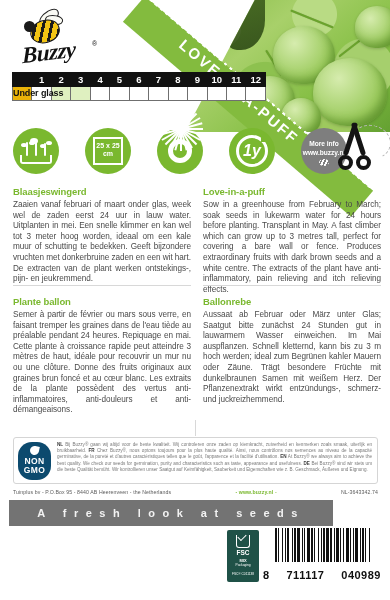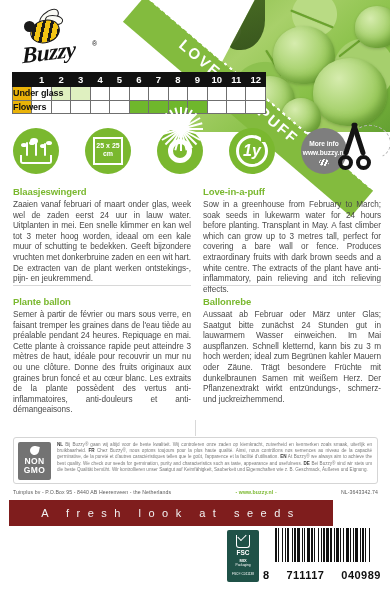--- a/index.html
+++ b/index.html
@@ -353,21 +353,6 @@
           <td class="m"></td>
           <td class="m"></td>
           <td class="m"></td>
-          <td class="m"></td>
-          <td class="m"></td>
-          <td class="m"></td>
-        </tr>
-        <tr>
-          <td class="rowlabel">Flowers</td>
-          <td class="m"></td>
-          <td class="m"></td>
-          <td class="m"></td>
-          <td class="m"></td>
-          <td class="m"></td>
-          <td class="m full"></td>
-          <td class="m full"></td>
-          <td class="m full"></td>
-          <td class="m full"></td>
           <td class="m"></td>
           <td class="m"></td>
           <td class="m"></td>

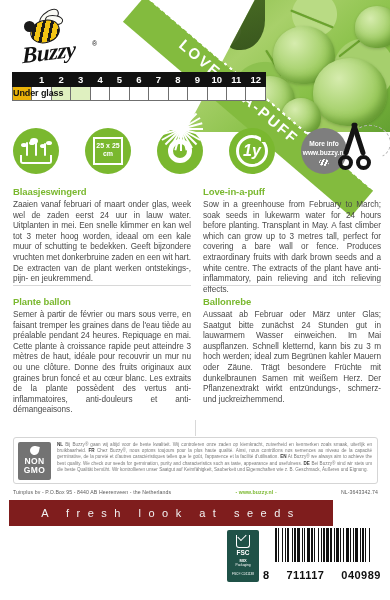--- a/index.html
+++ b/index.html
@@ -227,8 +227,8 @@
     display:flex; gap:6px; align-items:flex-start;
   }
   .gmo {
-    flex:0 0 auto; width:33px; height:38px; background:#737373;
-    border-radius:2px; color:#fff; position:relative;
+    flex:0 0 auto; width:33px; height:38px; background:#0c4a6e;
+    border-radius:14px; color:#fff; position:relative;
   }
   .gmo .leafmark {
     position:absolute; left:12px; top:4px; width:9px; height:9px;

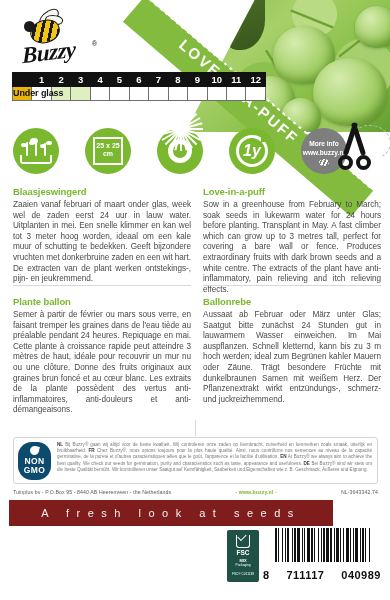--- a/index.html
+++ b/index.html
@@ -256,9 +256,9 @@
   
   .slogan {
     position:absolute; left:9px; top:500px; width:324px; height:26px;
-    background:#7f1d1d; color:#f2f2f2;
+    background:#737373; color:#f2f2f2;
     font-size:11px; letter-spacing:7.5px;
-    display:flex; align-items:center; justify-content:center;
+    display:flex; align-items:center; justify-content:center;font-weight:bold;
   }
 
   

